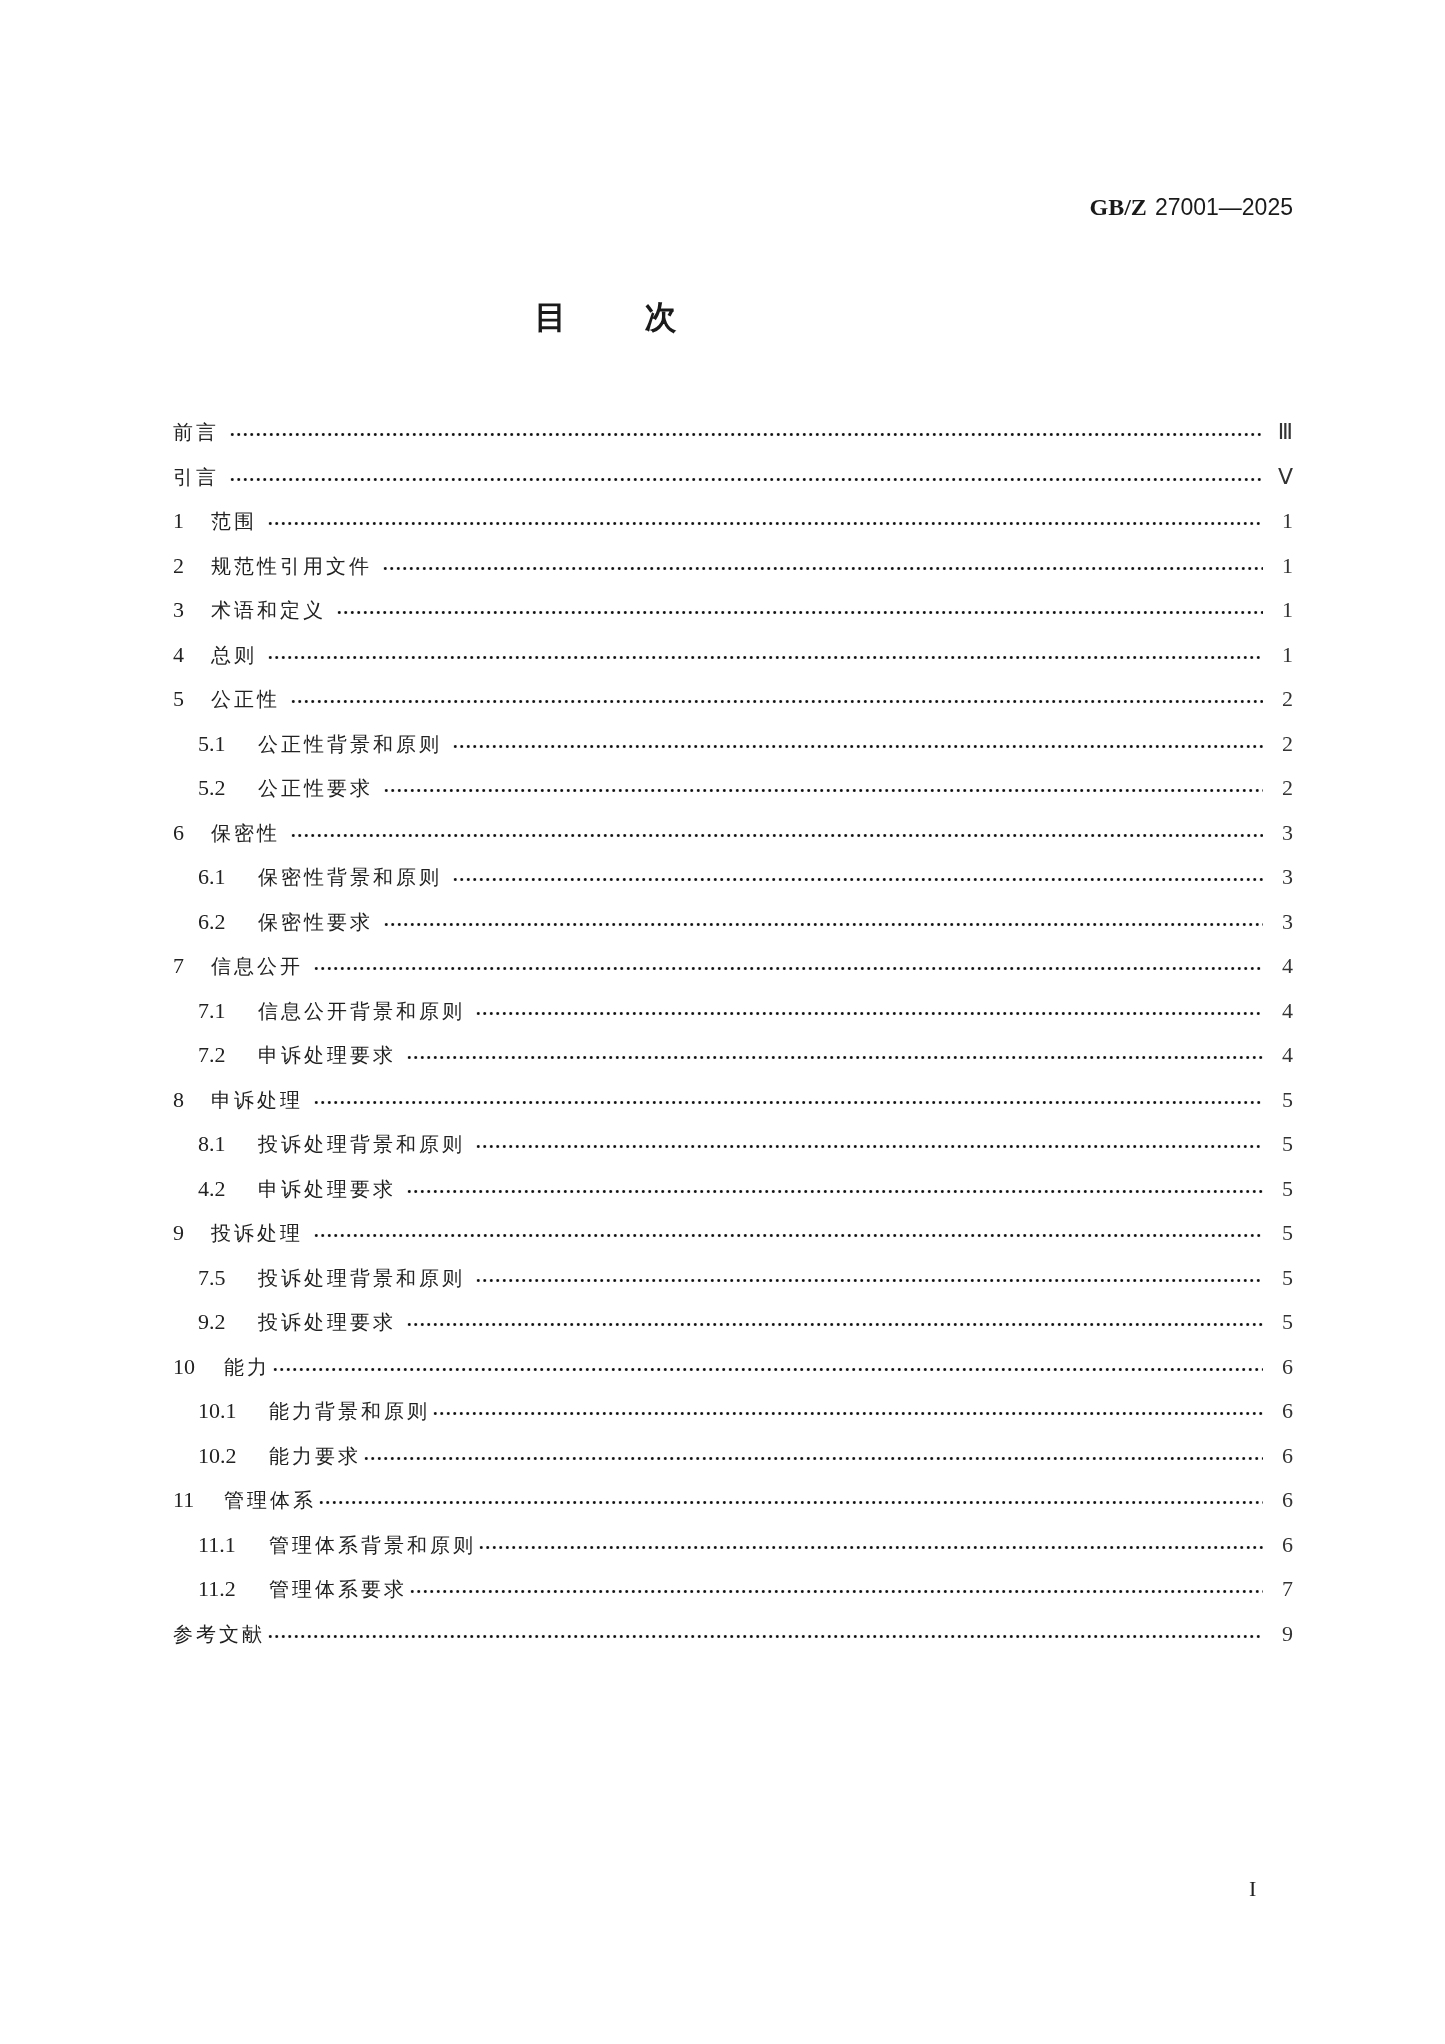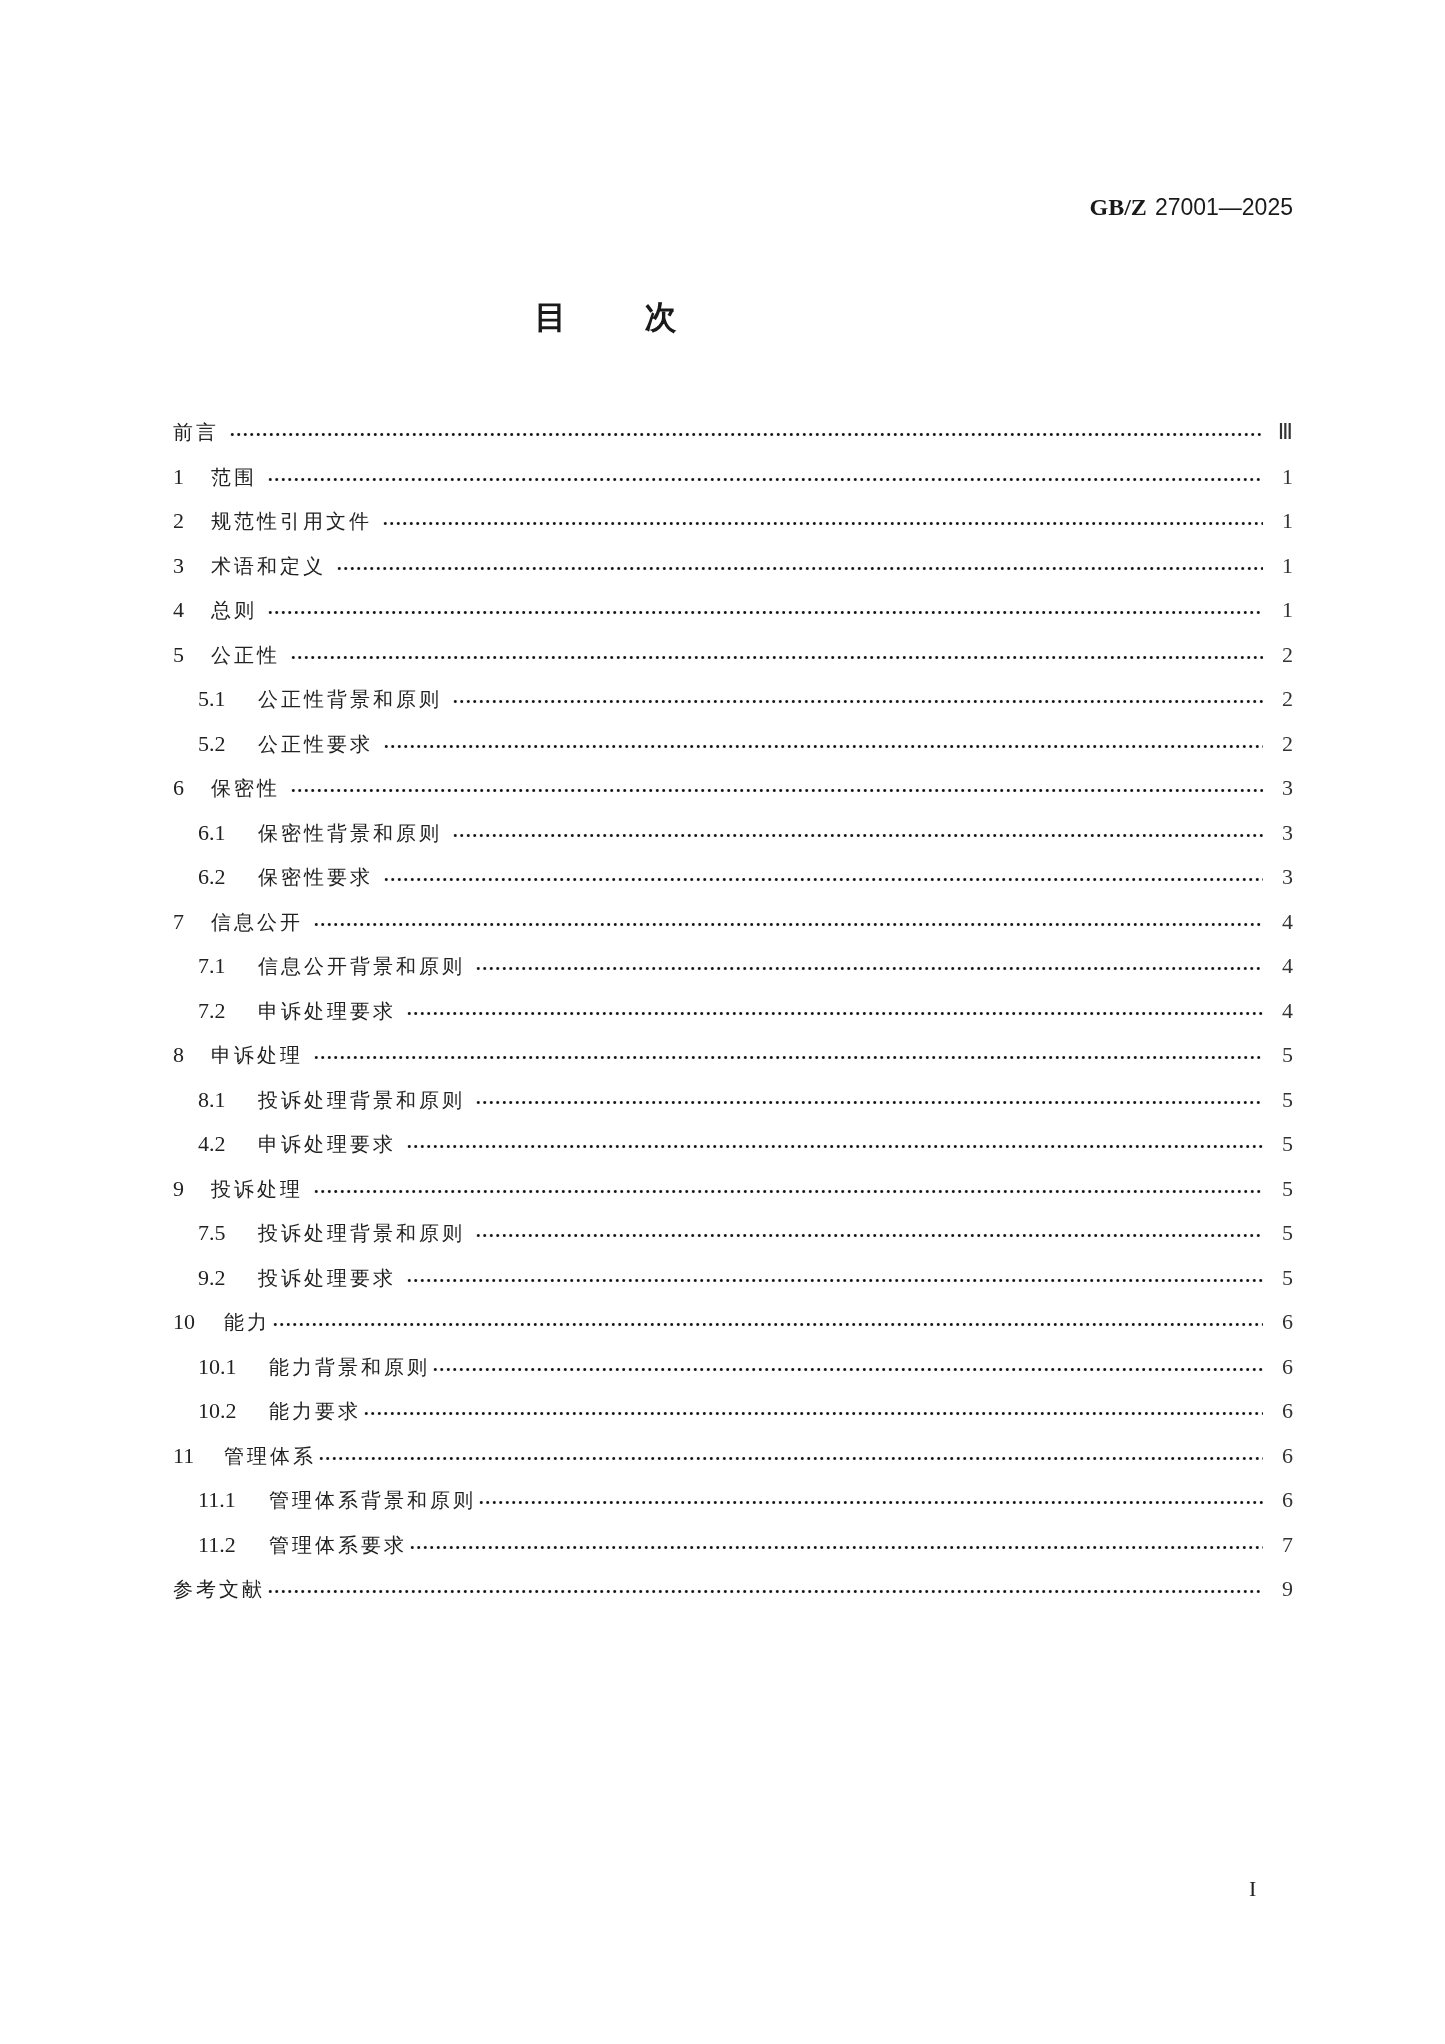--- a/index.html
+++ b/index.html
@@ -43,6 +43,11 @@
       <span class="page">Ⅲ</span>
     </div>
     <div class="row lvl1">
+      <span class="title">引言</span>
+      <span class="leader"></span>
+      <span class="page">Ⅴ</span>
+    </div>
+    <div class="row lvl1">
       <span class="num">1</span>
       <span class="title">范围</span>
       <span class="leader"></span>

